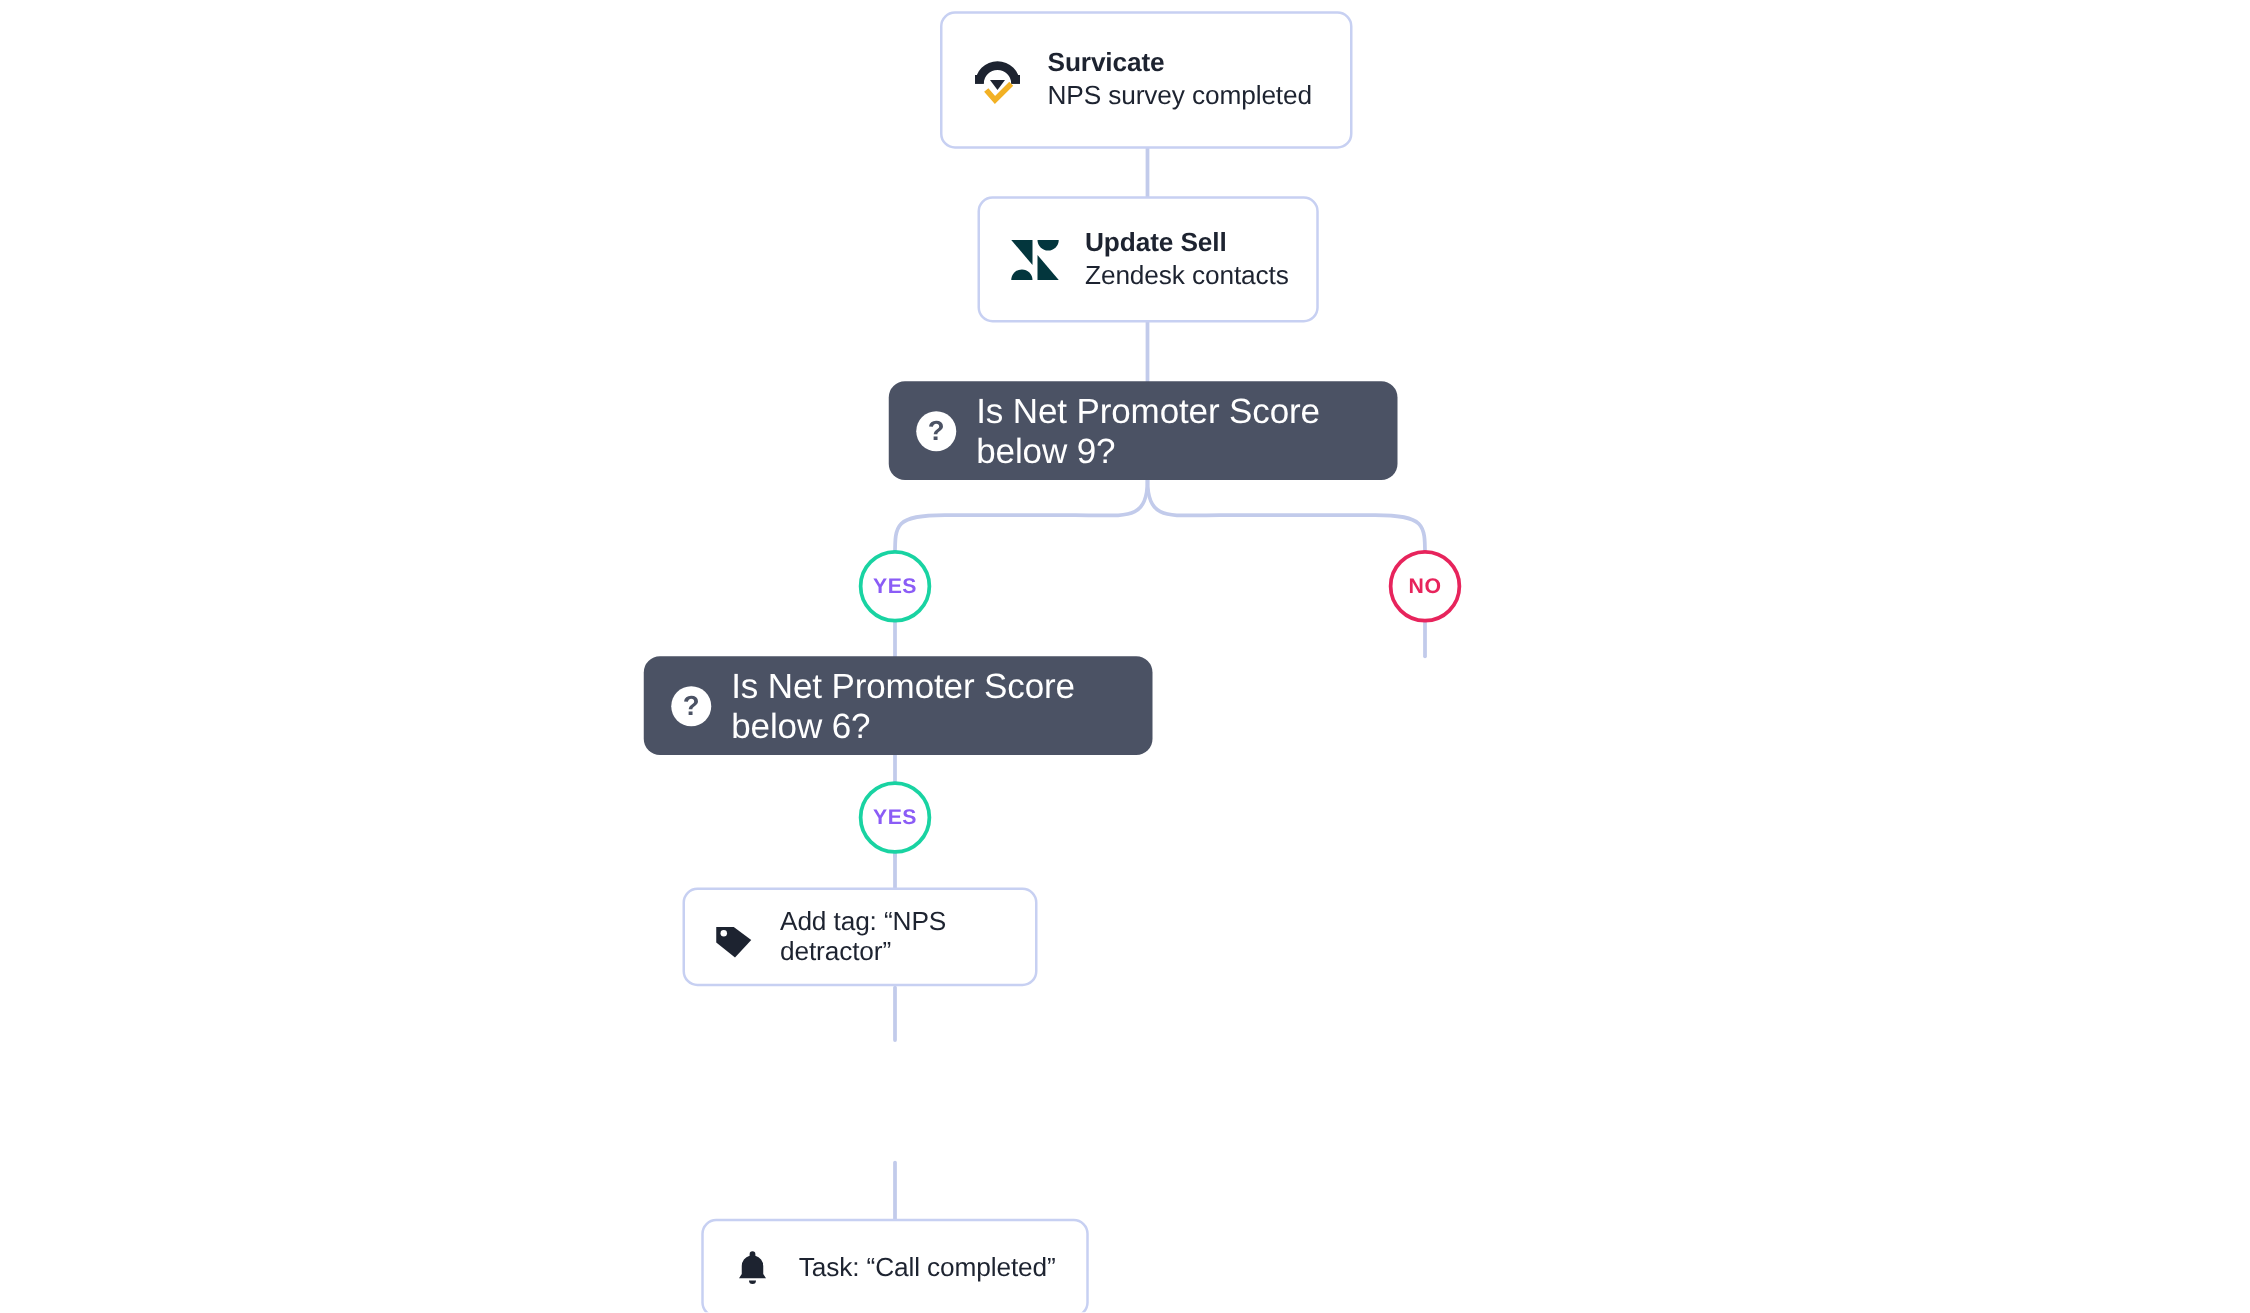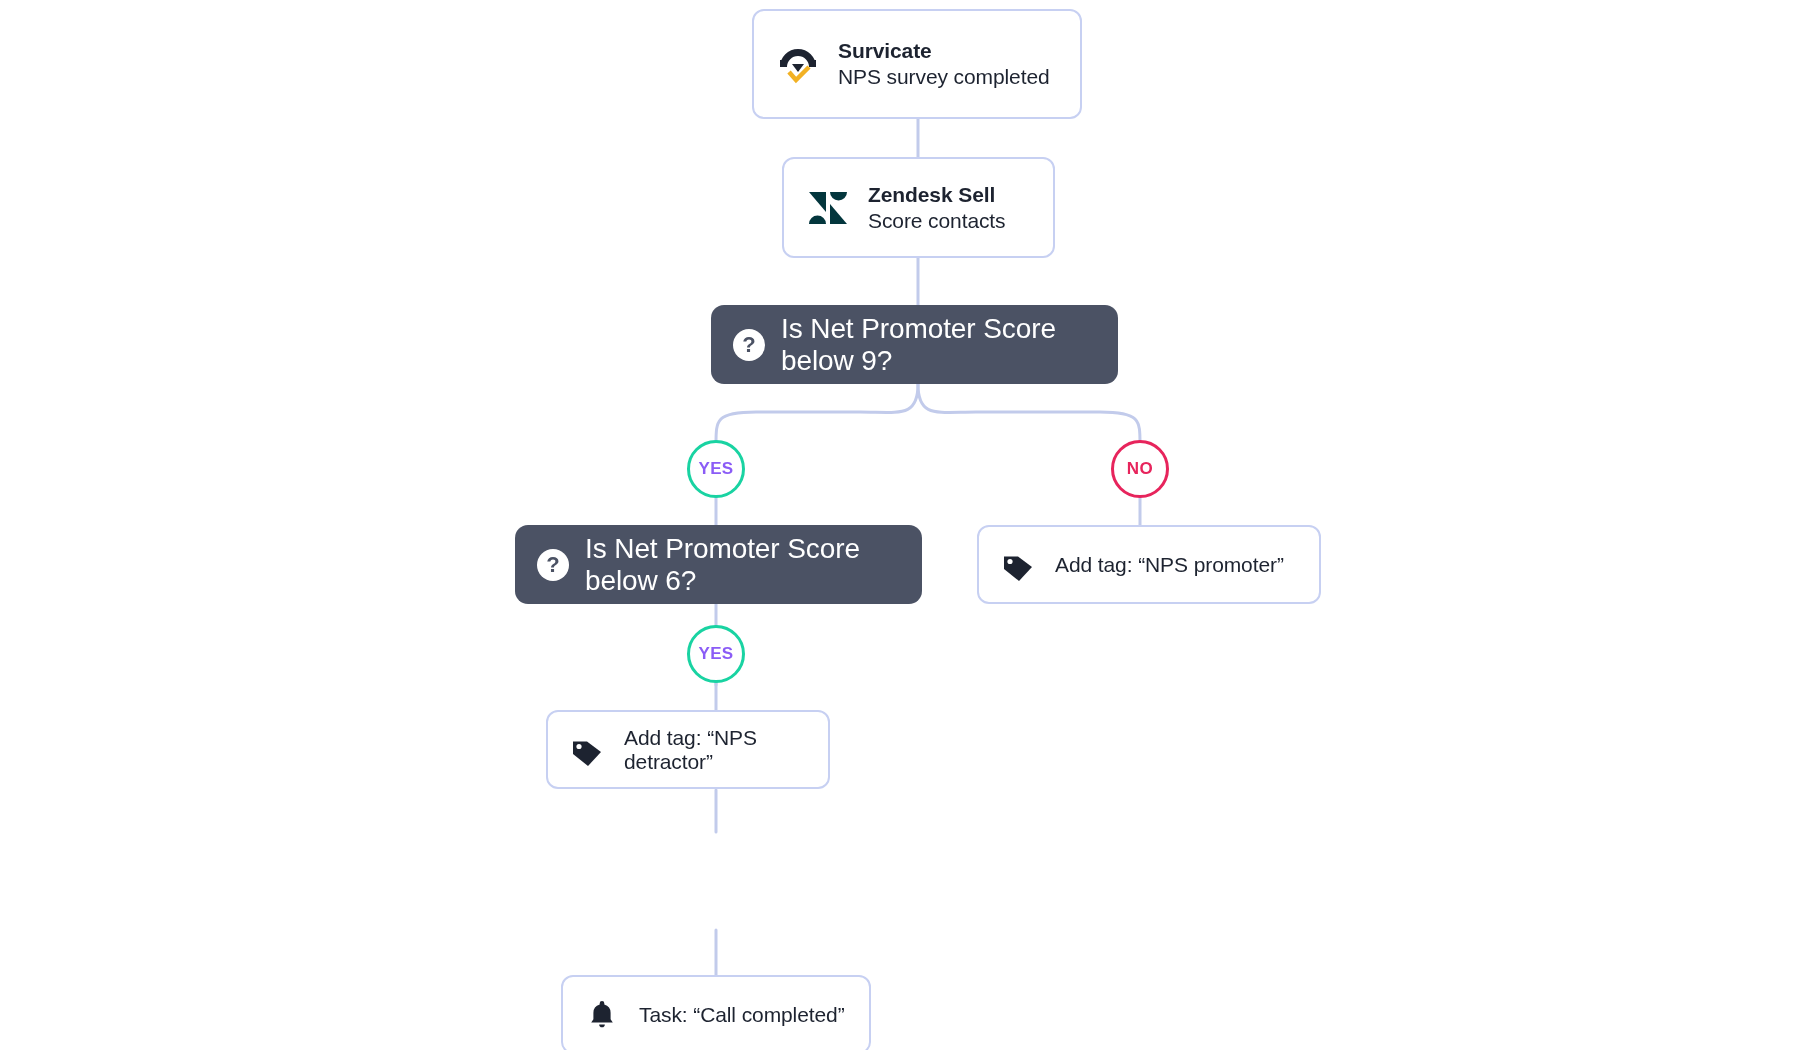--- a/index.html
+++ b/index.html
@@ -176,7 +176,7 @@
       </svg>
     </span>
     <span class="texts">
-      <span class="title">Zendesk Sell</span>
+      <span class="title">Update Sell</span>
       <span class="subtitle">Score contacts</span>
     </span>
   </div>

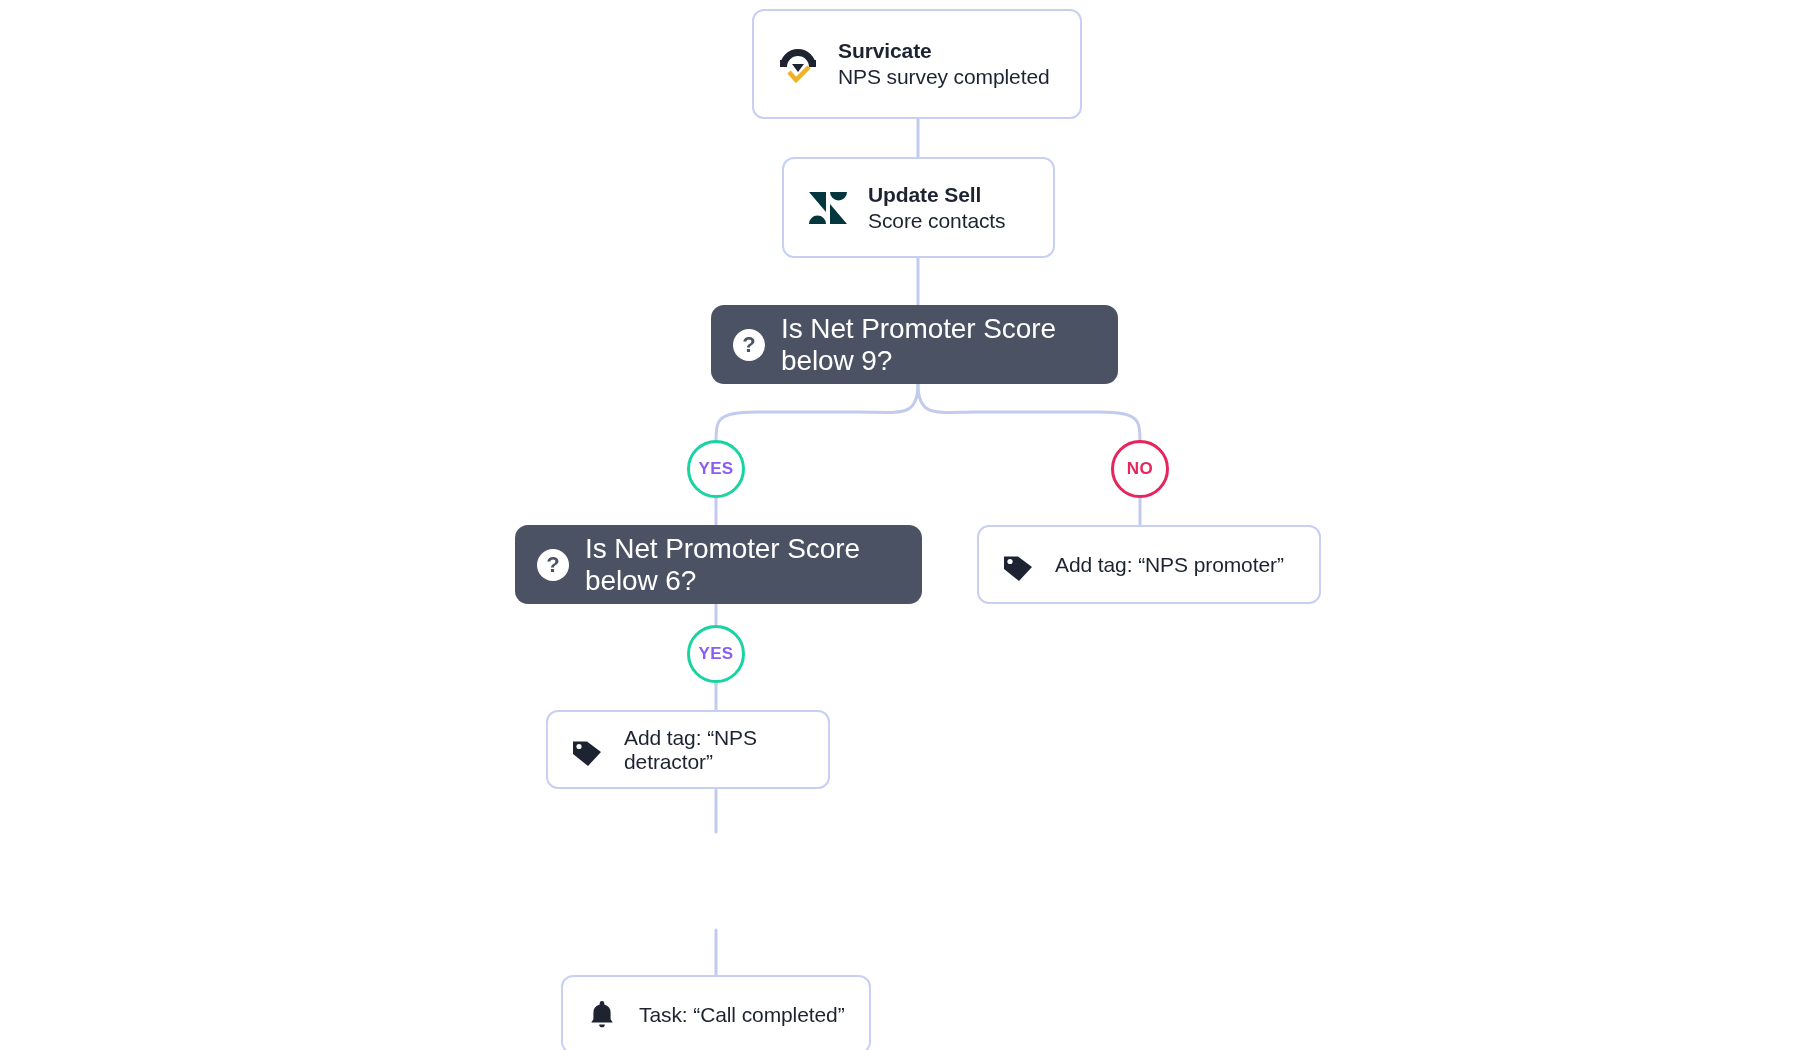--- a/index.html
+++ b/index.html
@@ -177,7 +177,7 @@
     </span>
     <span class="texts">
       <span class="title">Update Sell</span>
-      <span class="subtitle">Score contacts</span>
+      <span class="subtitle">Zendesk contacts</span>
     </span>
   </div>
 

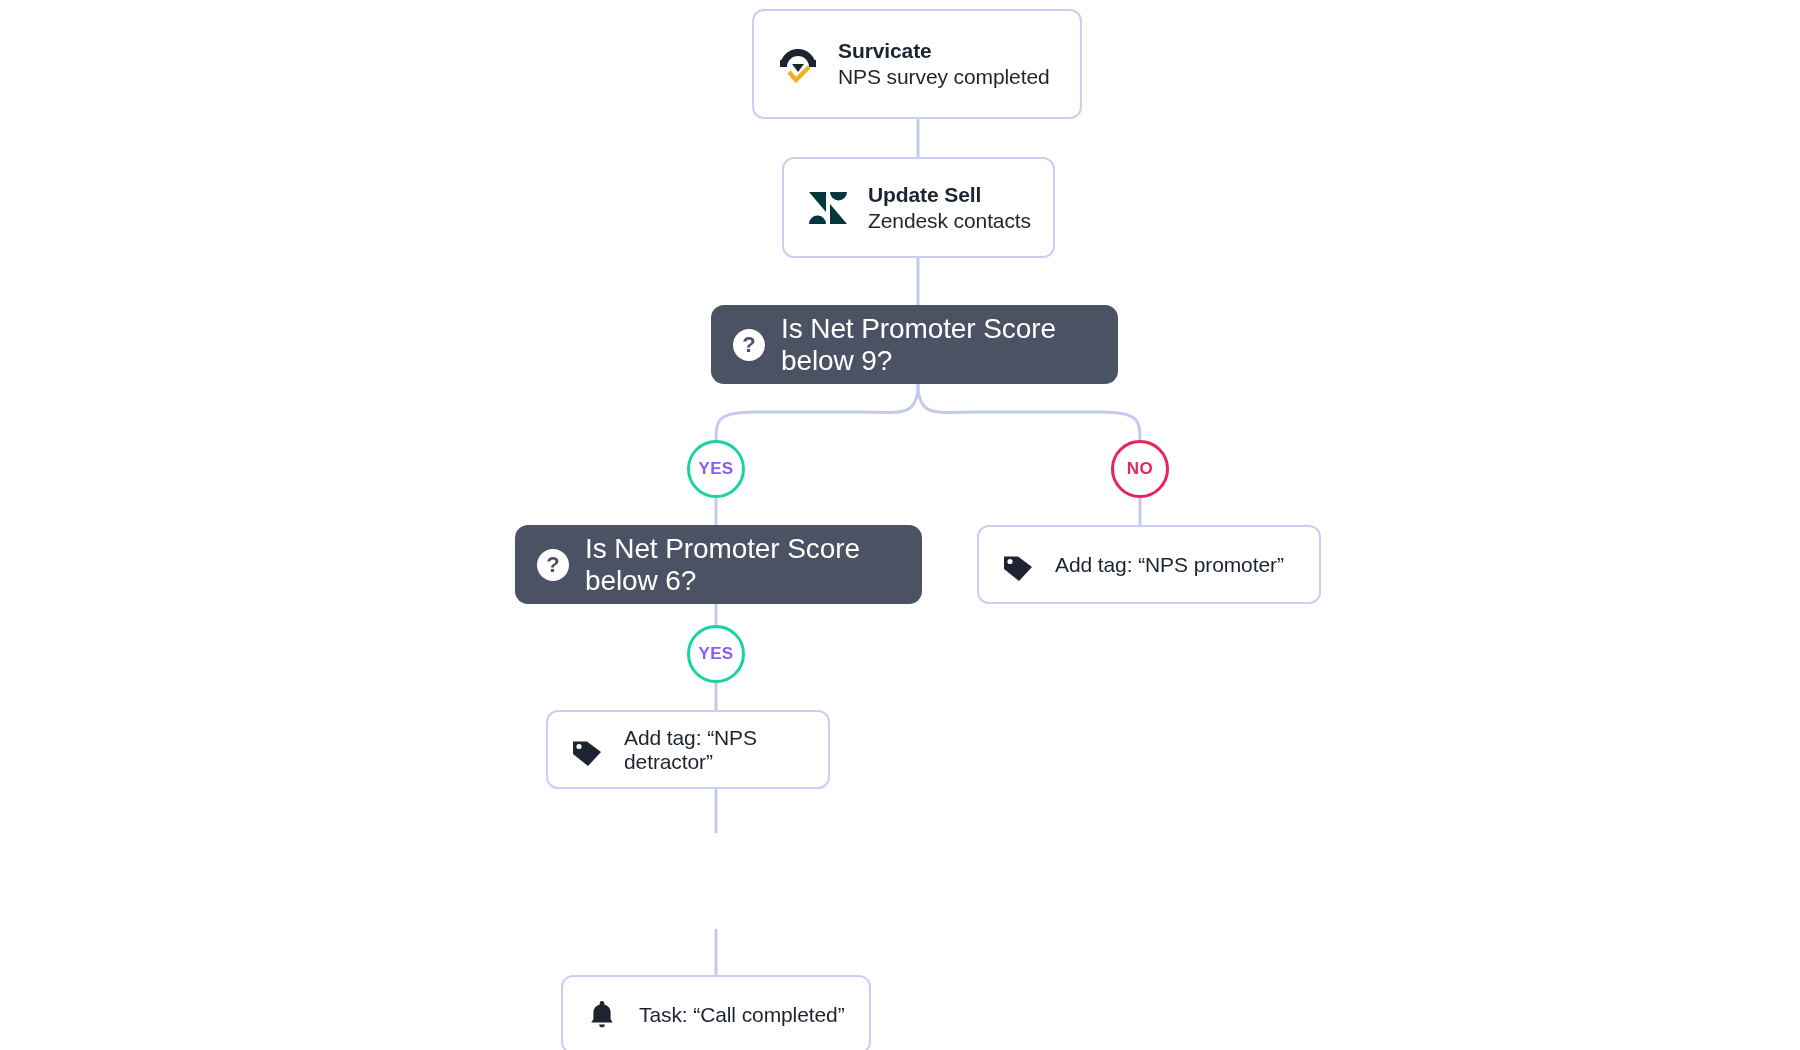--- a/index.html
+++ b/index.html
@@ -203,15 +203,6 @@
     <span class="single-line">Is Net Promoter Score below 6?</span>
   </div>
 
-  <div class="node" style="left:977px; top:525px; width:344px; height:79px;">
-    <span class="icon-wrap" style="margin-right:20px;">
-      <svg width="34" height="34" viewBox="0 0 34 34" xmlns="http://www.w3.org/2000/svg">
-        <path d="M3 8.5 L3 21 L18 33 L31 19 L17 8.5 Z" fill="#1d2330"></path>
-        <circle cx="9" cy="13.5" r="2.6" fill="#ffffff"></circle>
-      </svg>
-    </span>
-    <span class="single-line">Add tag: “NPS promoter”</span>
-  </div>
 
   <div class="badge" style="left:687px; top:625px;">
     <span>YES</span>

